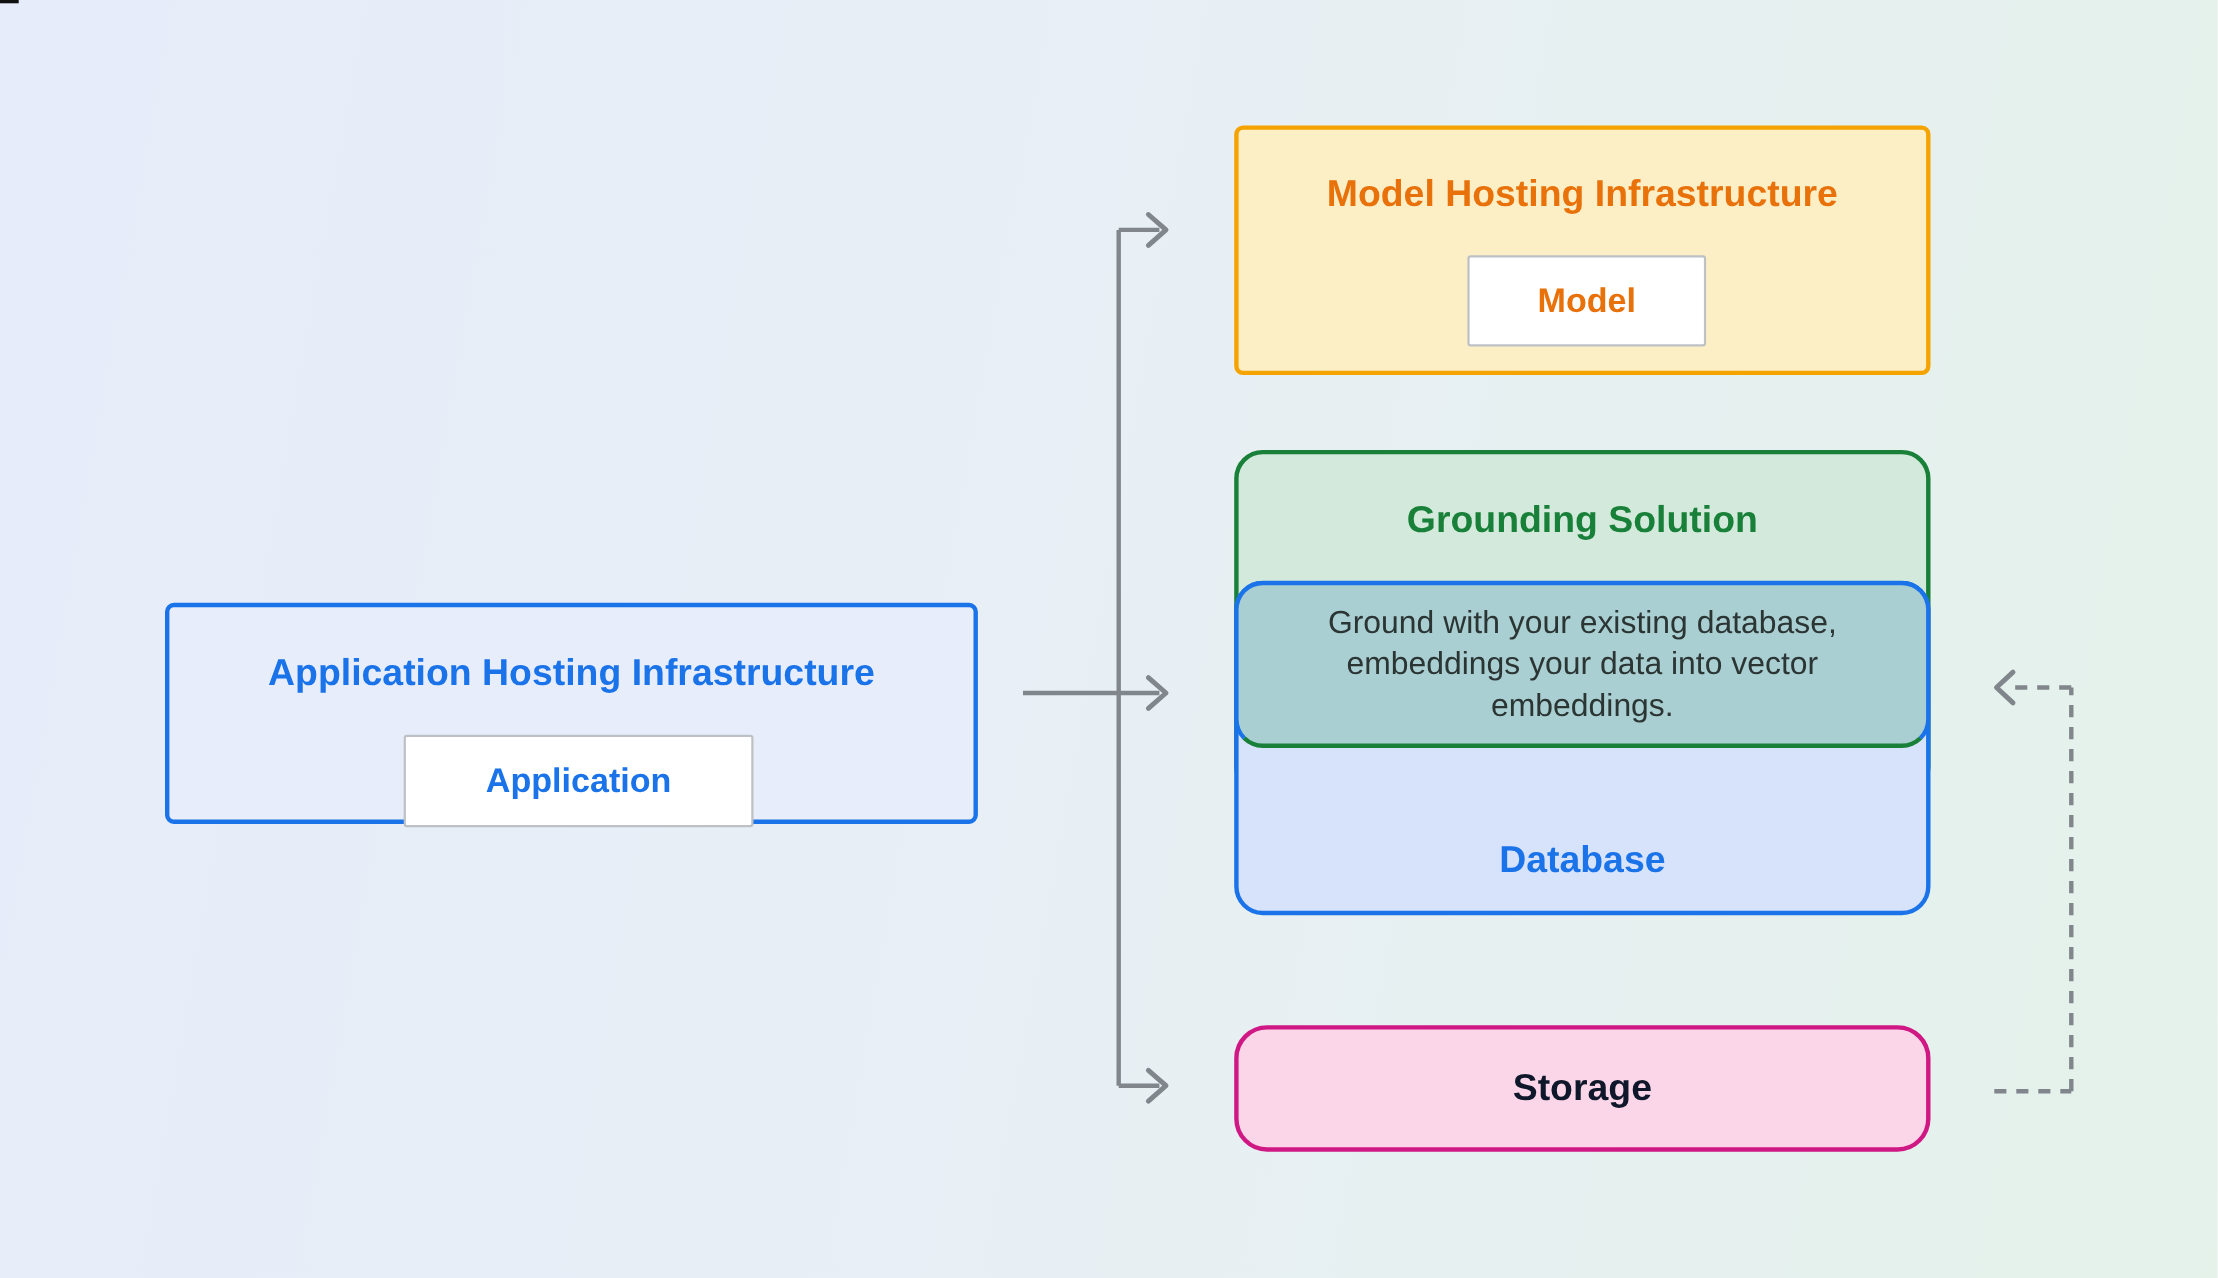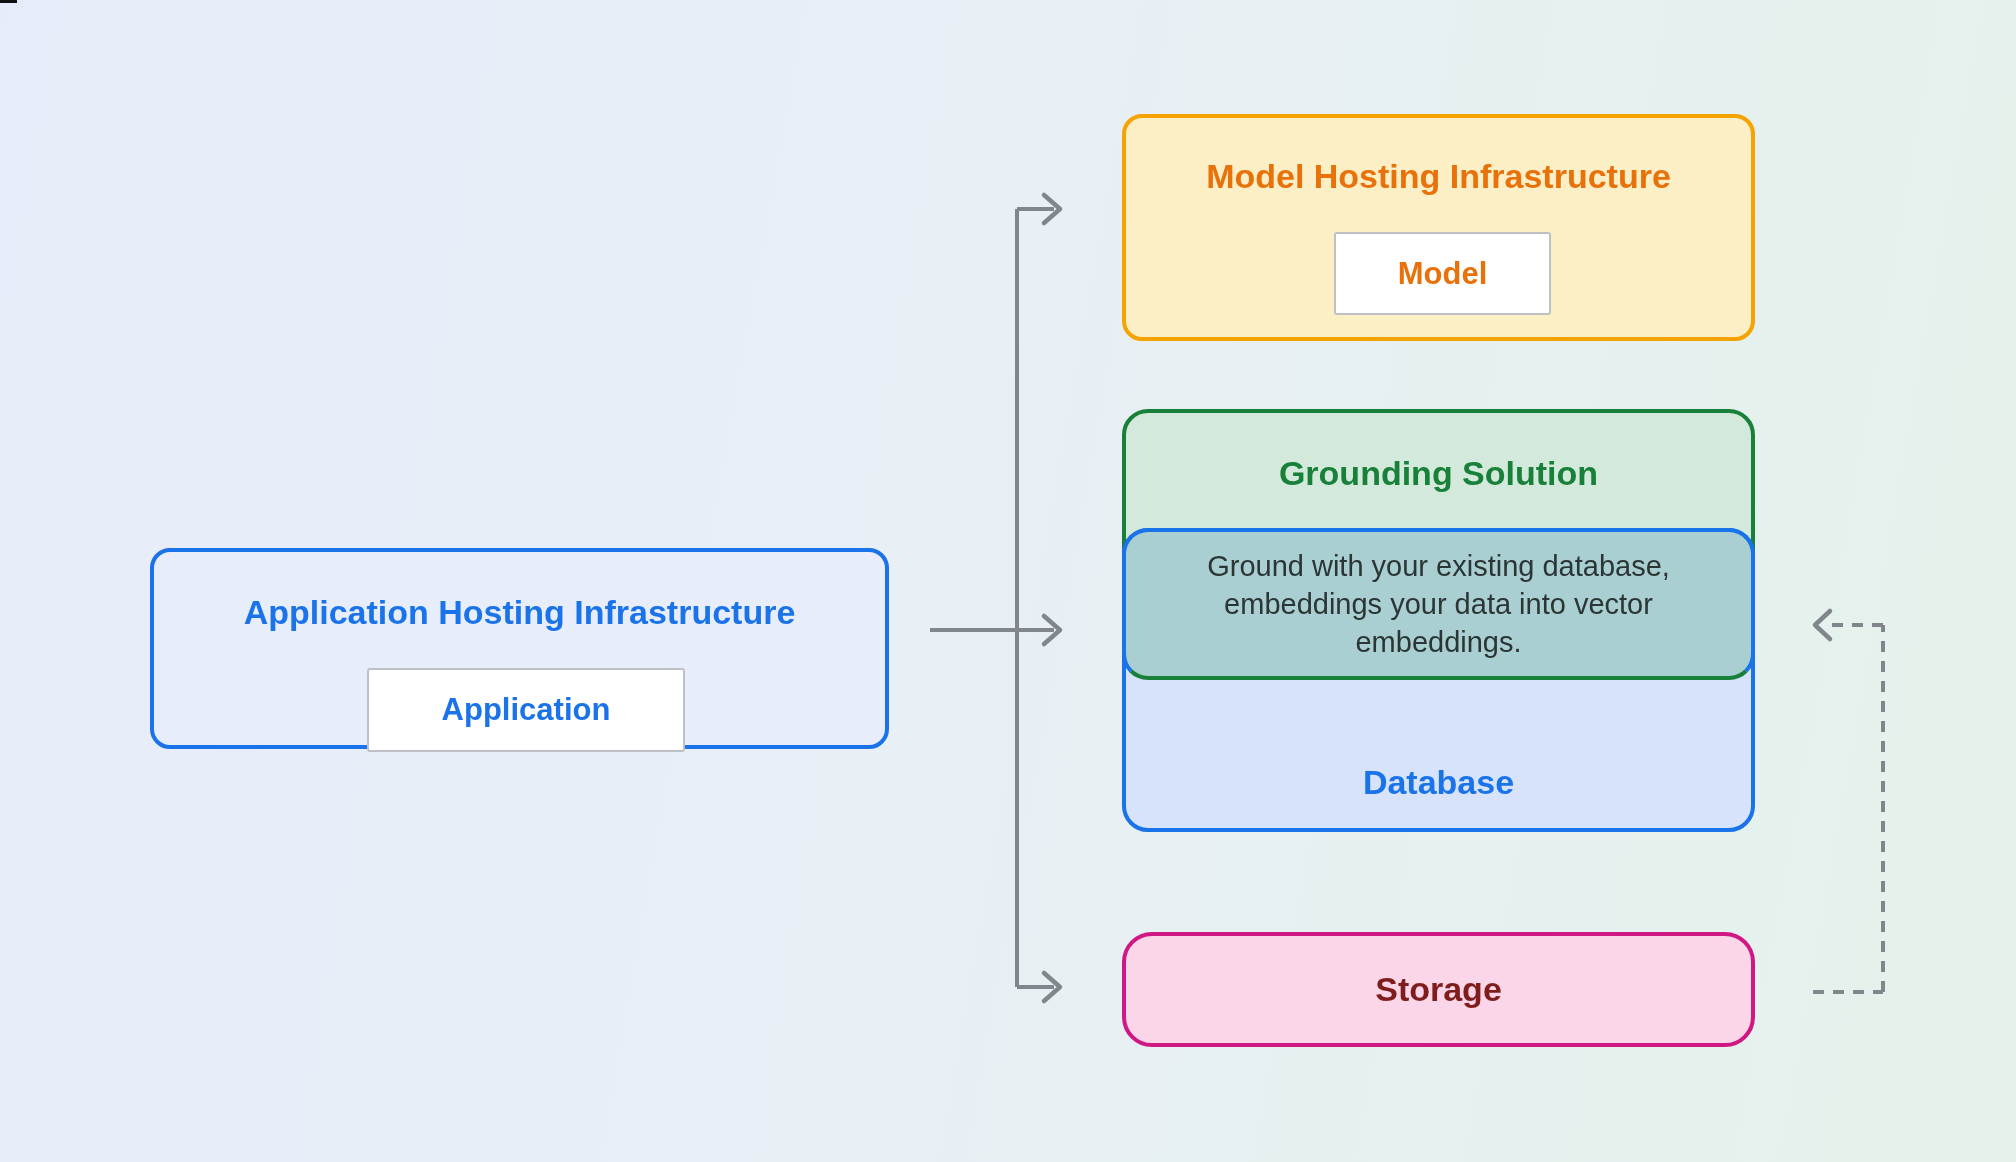--- a/index.html
+++ b/index.html
@@ -16,7 +16,7 @@
   .box {
     position: absolute;
     box-sizing: border-box;
-    border-radius: 20px;
+    border-radius: 8px;
   }
   .box-title {
     position: absolute;

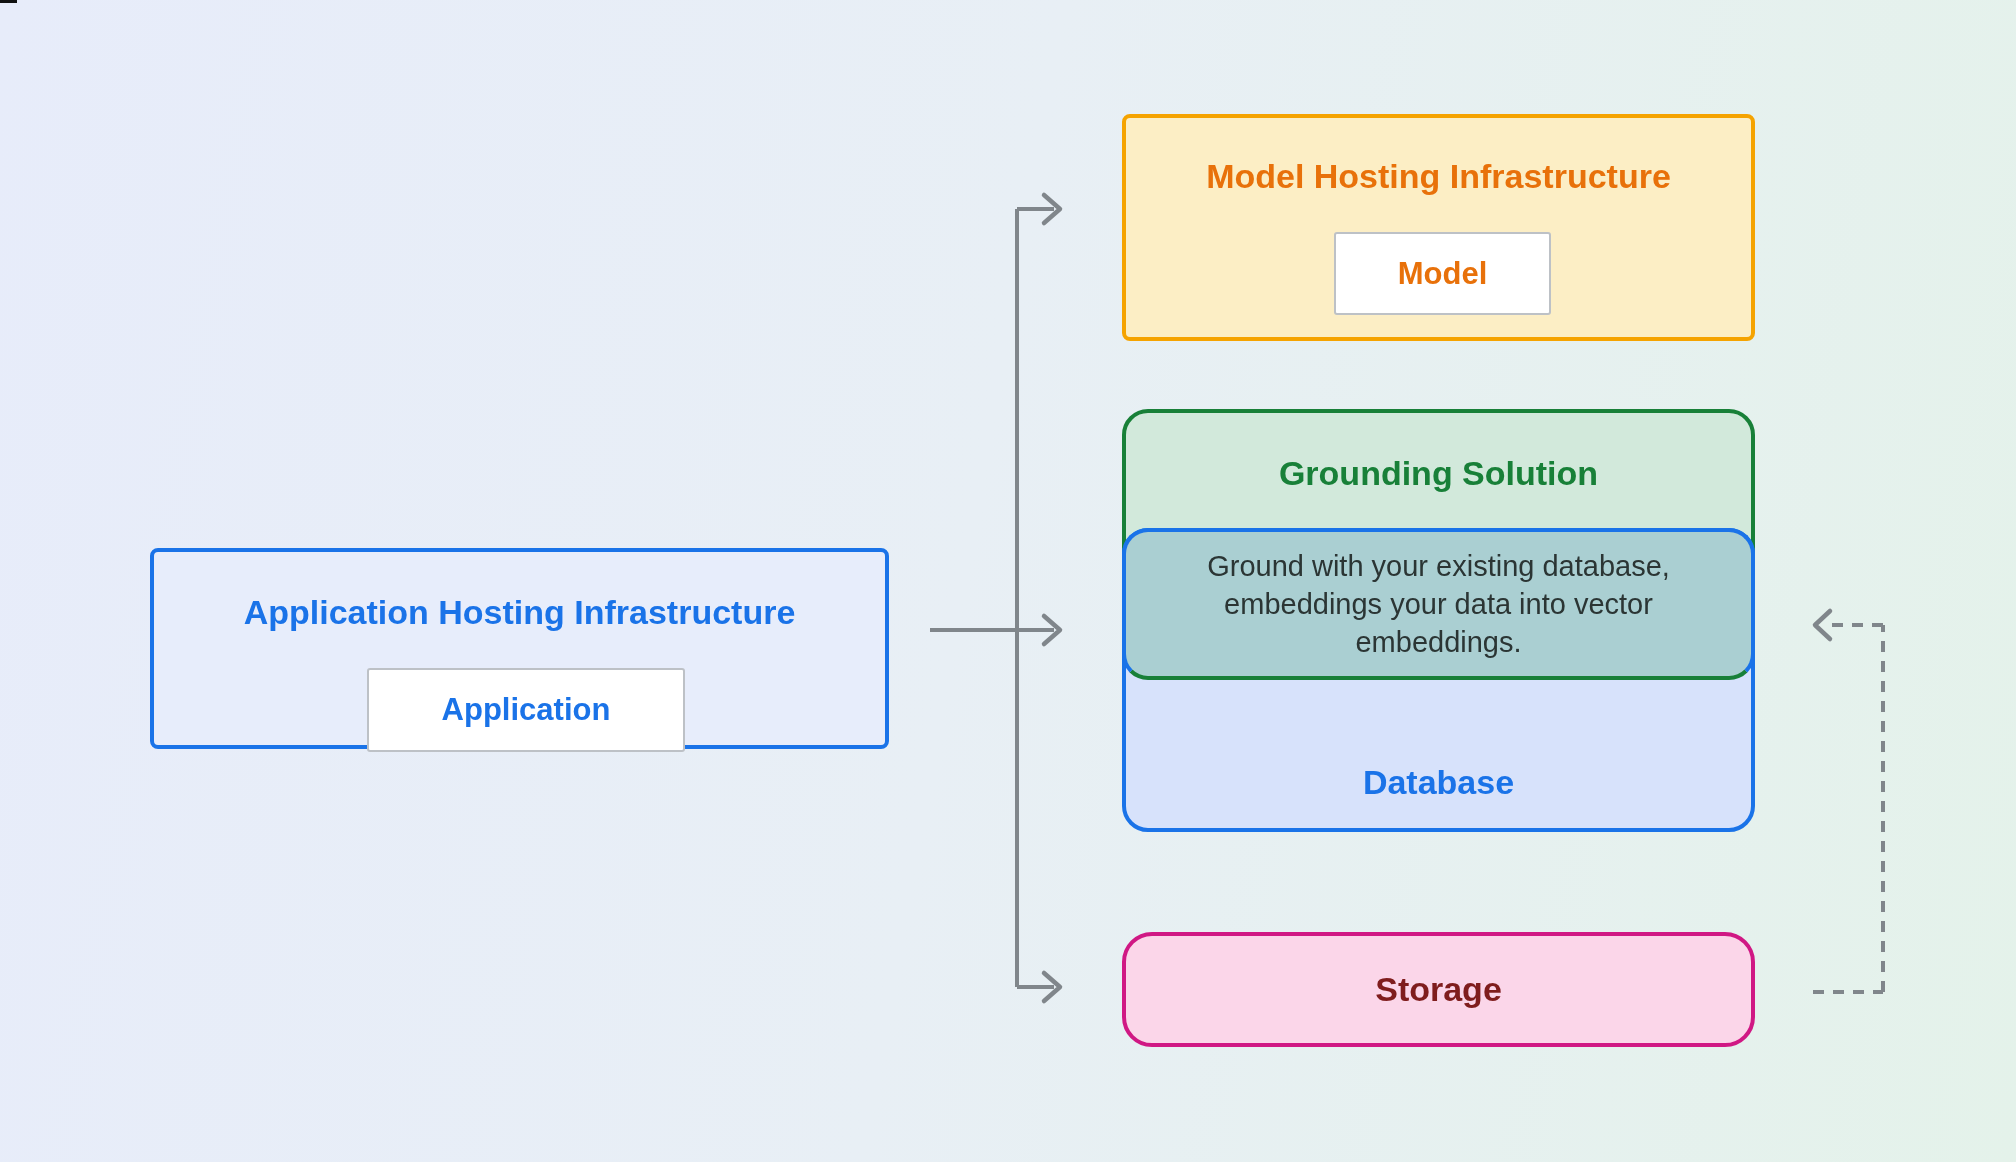--- a/index.html
+++ b/index.html
@@ -97,7 +97,7 @@
     display: flex;
     align-items: center;
     justify-content: center;
-    color: #7f1d1d;
+    color: #0f172a;
     font-weight: bold;
     font-size: 34px;
   }

